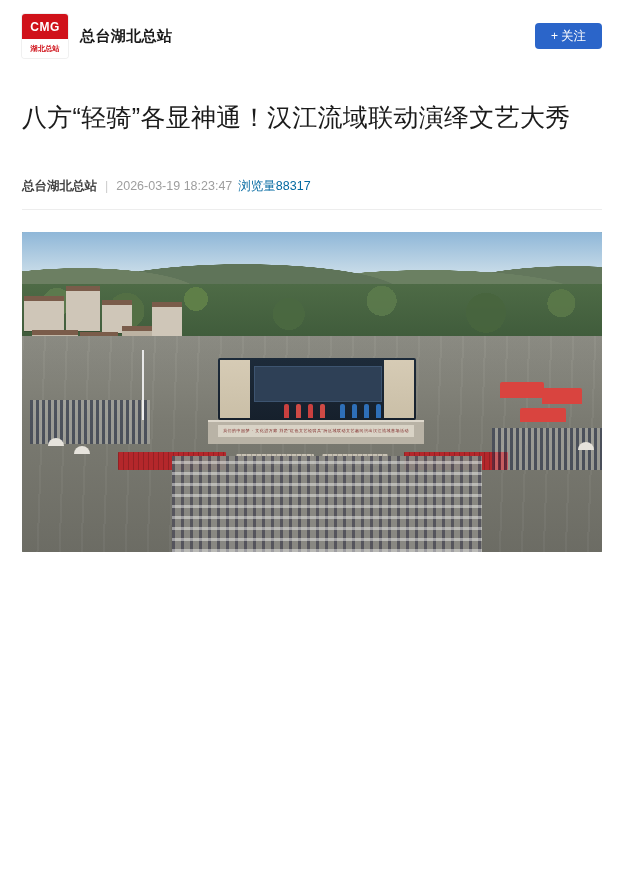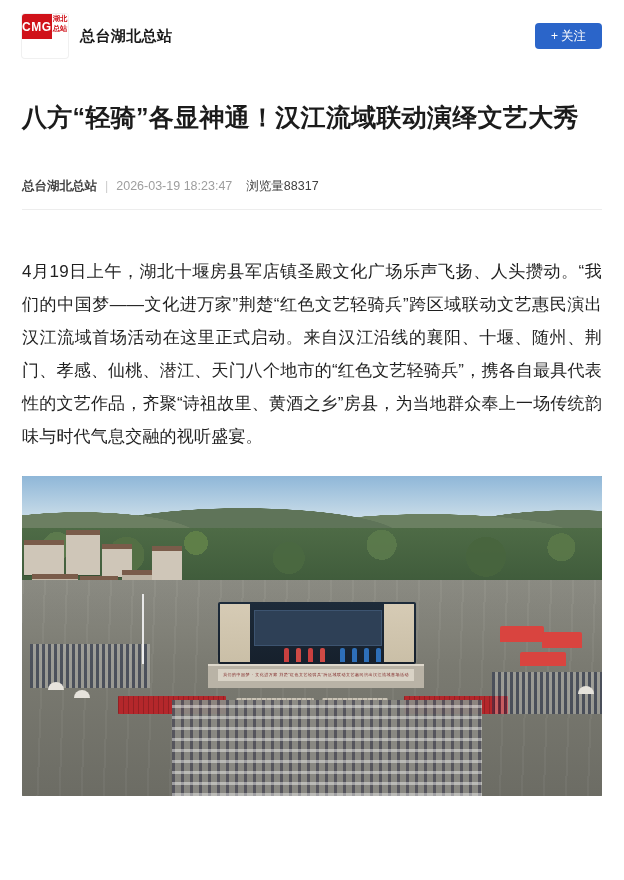--- a/index.html
+++ b/index.html
@@ -33,7 +33,7 @@
     width: 46px;
     height: 44px;
     display: flex;
-    flex-direction: row;
+    flex-direction: column;
     align-items: stretch;
     border-radius: 3px;
     overflow: hidden;

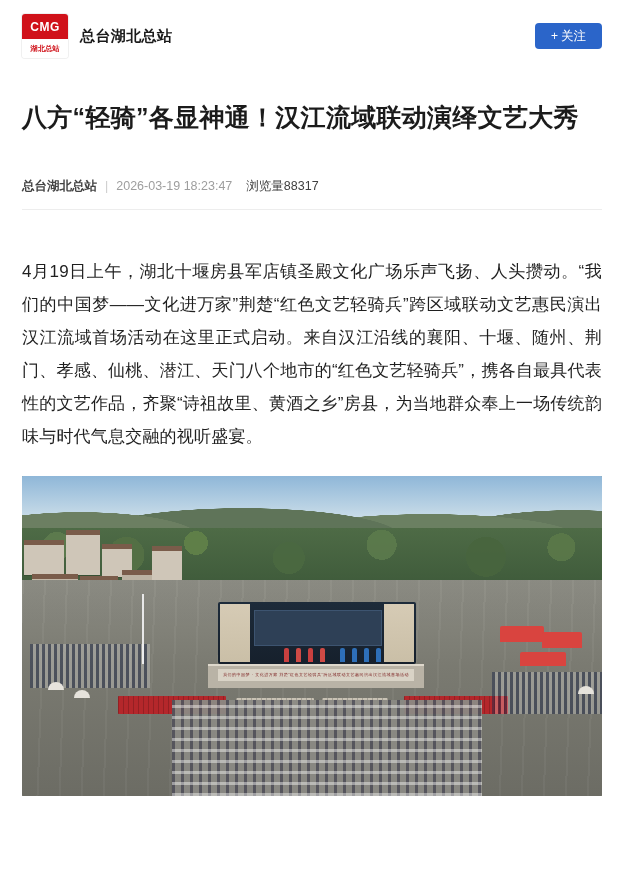--- a/index.html
+++ b/index.html
@@ -97,7 +97,7 @@
   
   .title {
     font-size: 25px;
-    font-weight: bold;
+    font-weight: normal;
     line-height: 1.45;
     color: #1b1b1b;
     padding: 14px 22px 0 22px;

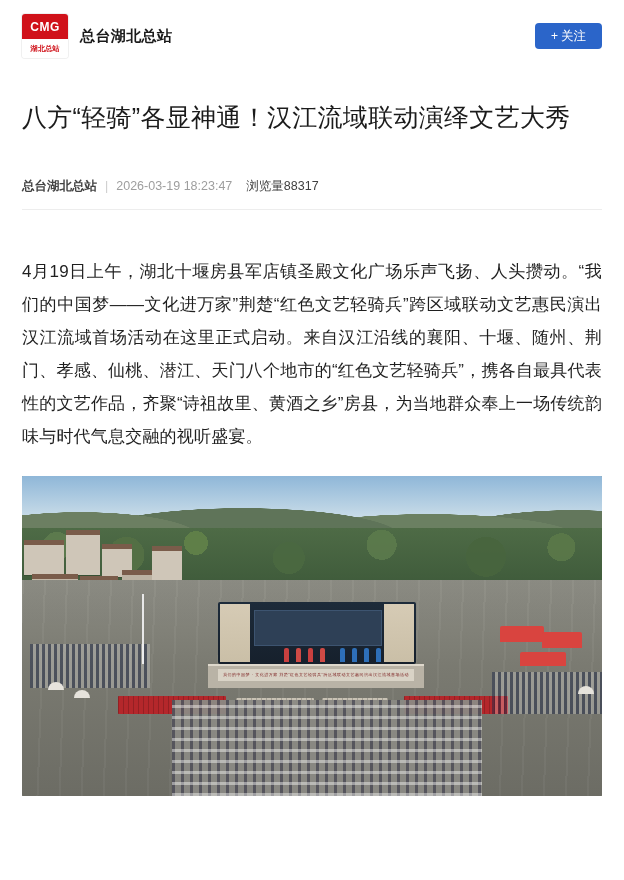--- a/index.html
+++ b/index.html
@@ -125,8 +125,8 @@
     color: #9e9e9e;
   }
   .meta-views {
-    margin-left: 14px;
-    color: #404040;
+    margin-left: 6px;
+    color: #0369a1;
   }
   .meta-rule {
     margin: 14px 22px 0 22px;

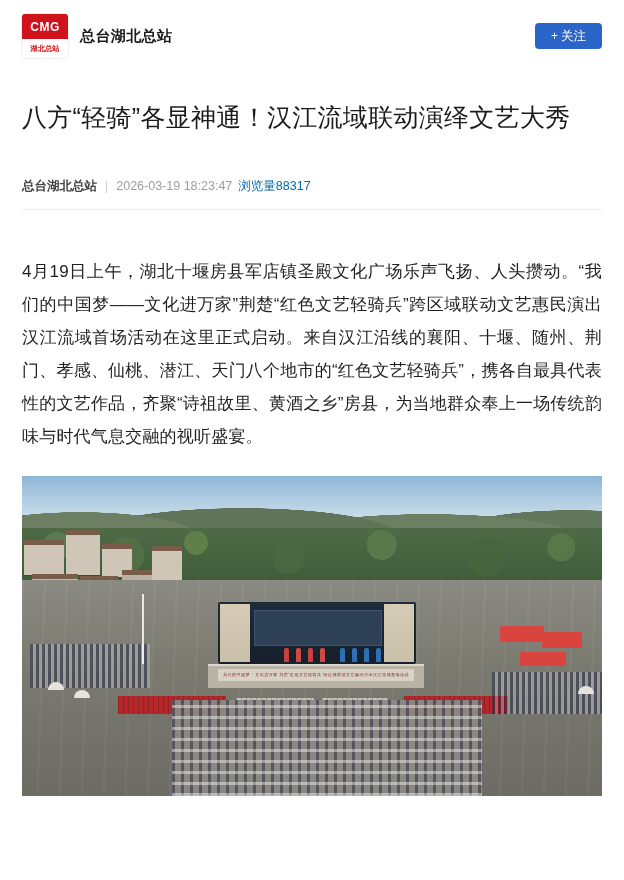--- a/index.html
+++ b/index.html
@@ -406,7 +406,6 @@
   <div class="meta-rule"></div>
 
 
-  <p class="body-text">4月19日上午，湖北十堰房县军店镇圣殿文化广场乐声飞扬、人头攒动。“我们的中国梦——文化进万家”荆楚“红色文艺轻骑兵”跨区域联动文艺惠民演出汉江流域首场活动在这里正式启动。来自汉江沿线的襄阳、十堰、随州、荆门、孝感、仙桃、潜江、天门八个地市的“红色文艺轻骑兵”，携各自最具代表性的文艺作品，齐聚“诗祖故里、黄酒之乡”房县，为当地群众奉上一场传统韵味与时代气息交融的视听盛宴。</p>
 
   <div class="photo-wrap">
     <div class="photo">

